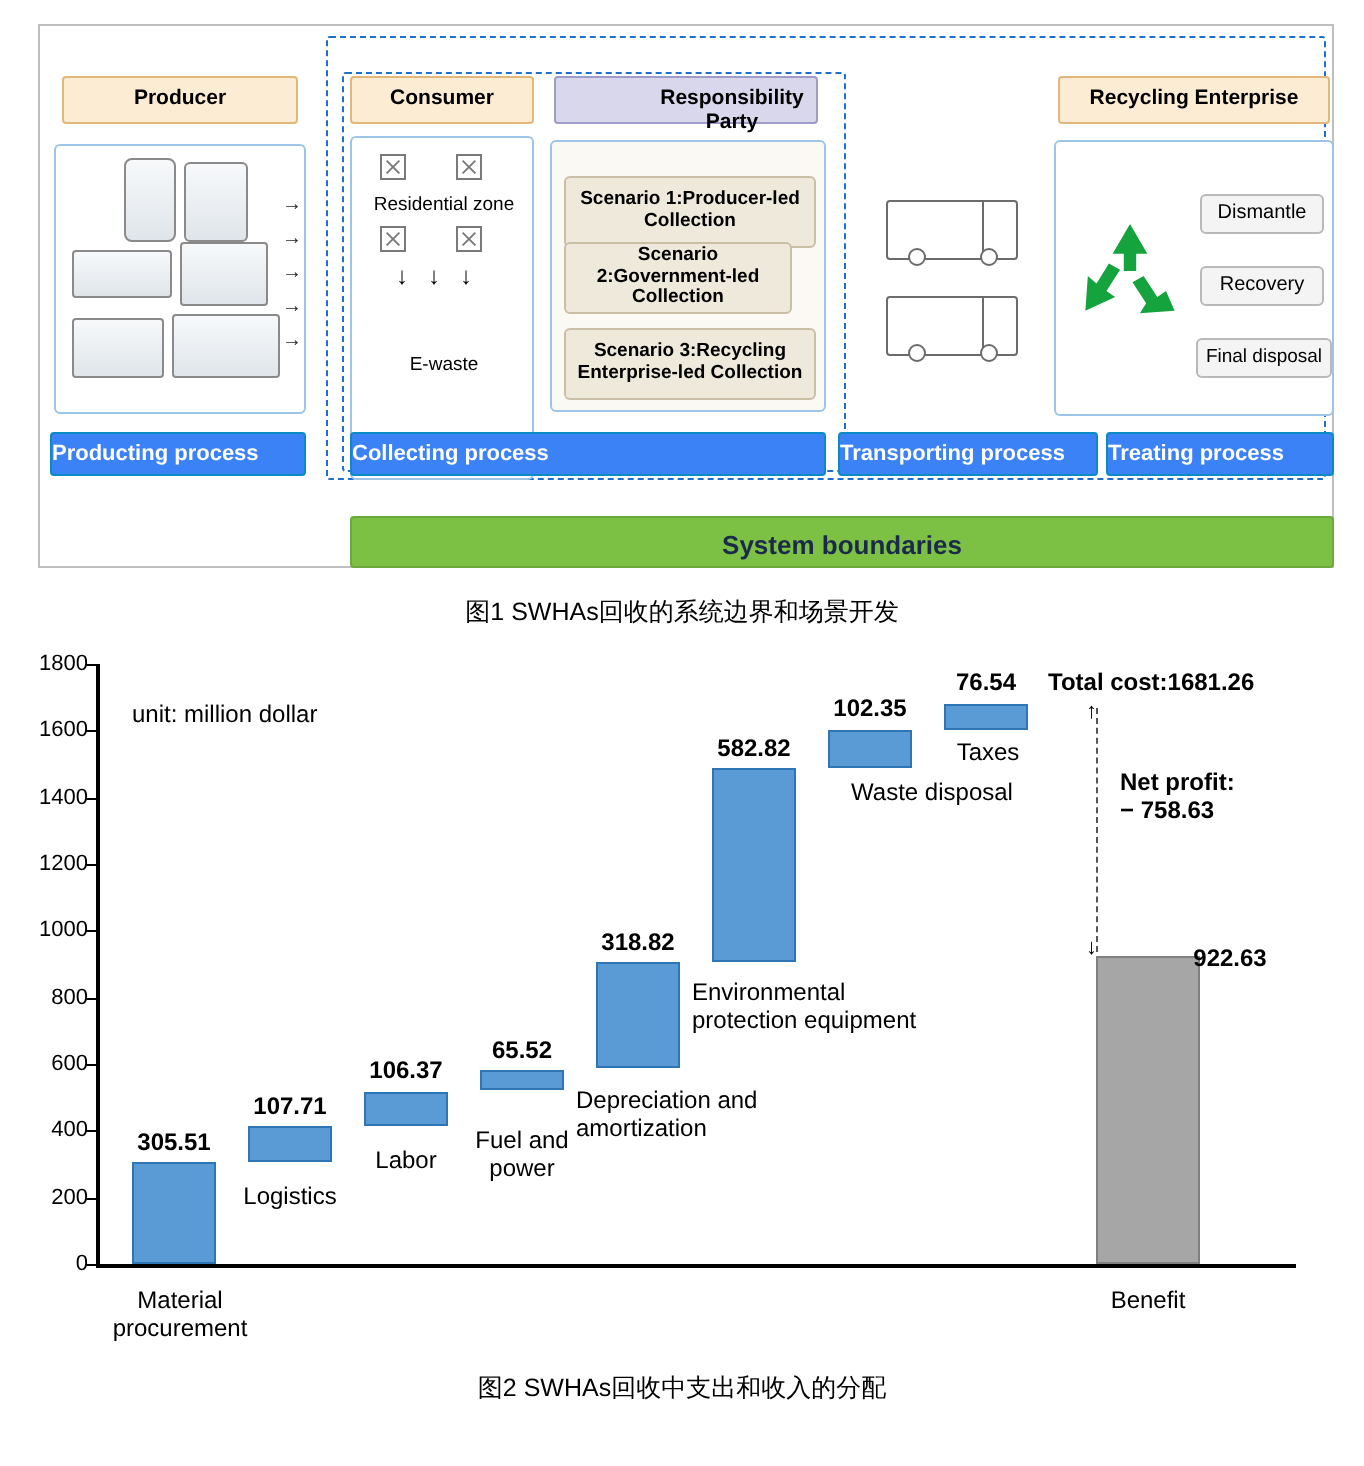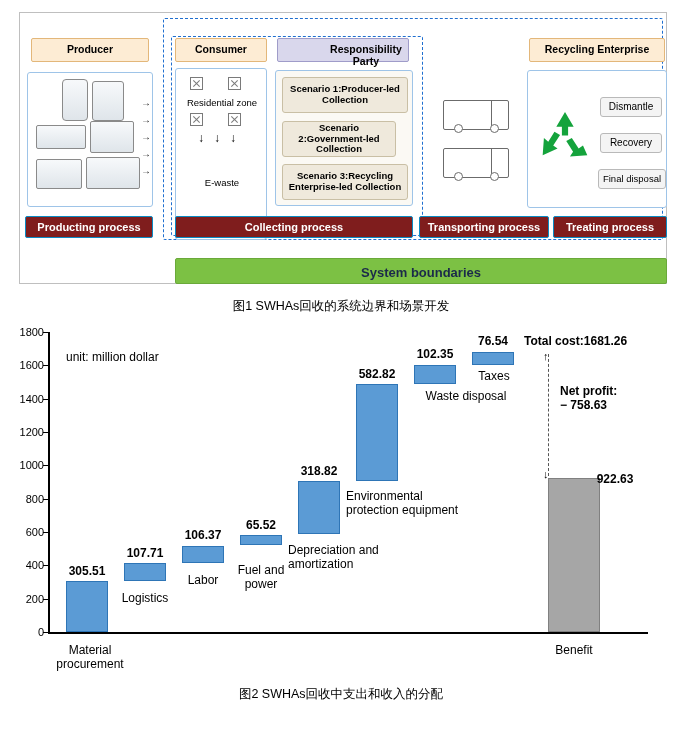--- a/index.html
+++ b/index.html
@@ -103,7 +103,7 @@
 
   <div class="cap cap-purple" style="left:266px;top:32px;width:132px;height:24px;padding-left:48px;">Responsibility Party</div>
   <div class="innerbox" style="left:264px;top:64px;width:138px;height:136px;background:#fbf9f4;">
-    <div class="scen" style="left:6px;top:6px;width:126px;height:36px;">Scenario 1:Producer-led Collection</div>
+    <div class="scen" style="left:6px;top:17px;width:126px;height:36px;">Scenario 1:Producer-led Collection</div>
     <div class="scen" style="left:6px;top:50px;width:114px;height:36px;">Scenario 2:Government-led Collection</div>
     <div class="scen" style="left:6px;top:93px;width:126px;height:36px;">Scenario 3:Recycling Enterprise-led Collection</div>
   </div>

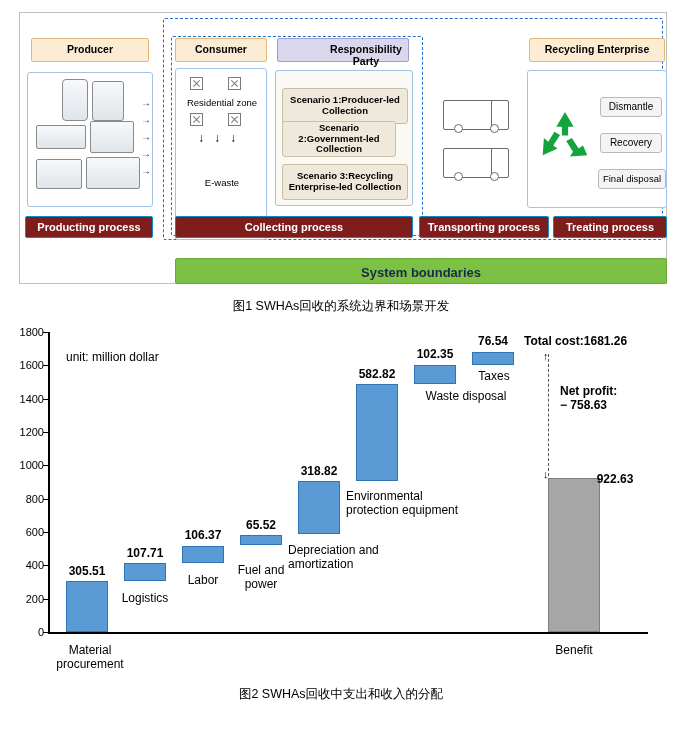--- a/index.html
+++ b/index.html
@@ -15,7 +15,7 @@
   .cap-orange{background:#fdecd4;border:1px solid #e3b77a;color:#000;}
   .cap-purple{background:#d9d7ec;border:1px solid #9f9cc9;color:#000;}
 
-  .procbar{position:absolute;box-sizing:border-box;background:#7f1d1d;border:1px solid #0a8bc4;color:#fff;font-weight:bold;font-size:11px;text-align:center;padding-top:4px;border-radius:2px;}
+  .procbar{position:absolute;box-sizing:border-box;background:#3b82f6;border:1px solid #0a8bc4;color:#fff;font-weight:bold;font-size:11px;text-align:left;padding-top:4px;border-radius:2px;}
 
   .sysbound{position:absolute;box-sizing:border-box;background:#7cc144;border:1px solid #6aa93a;color:#1b2a4a;font-weight:bold;font-size:13px;text-align:center;padding-top:6px;border-radius:2px;}
 

